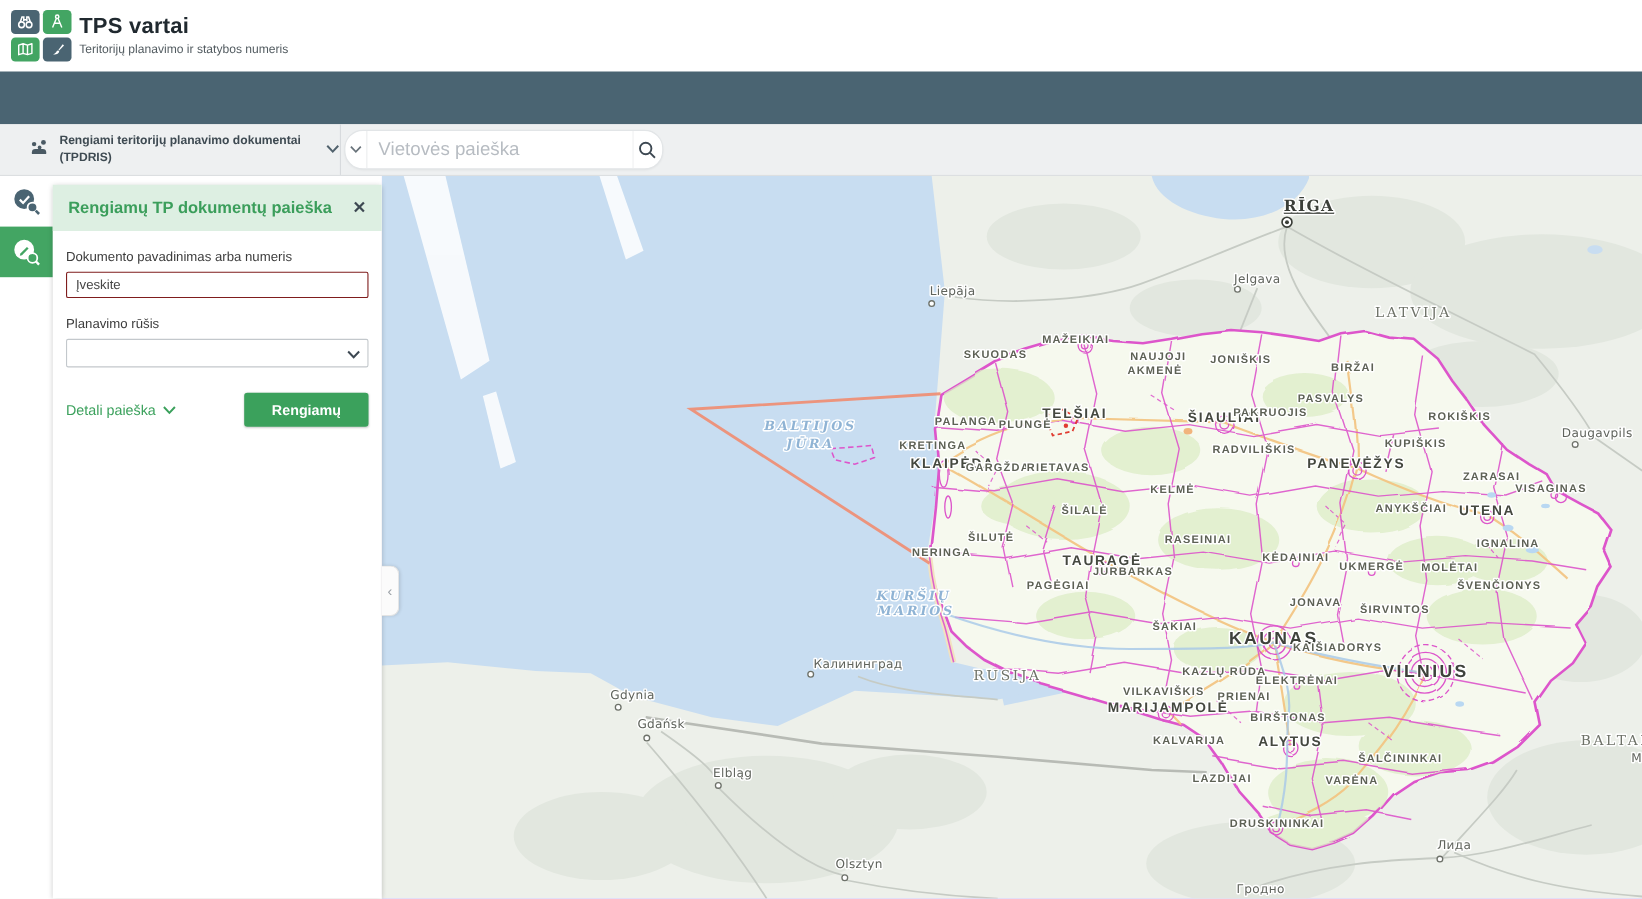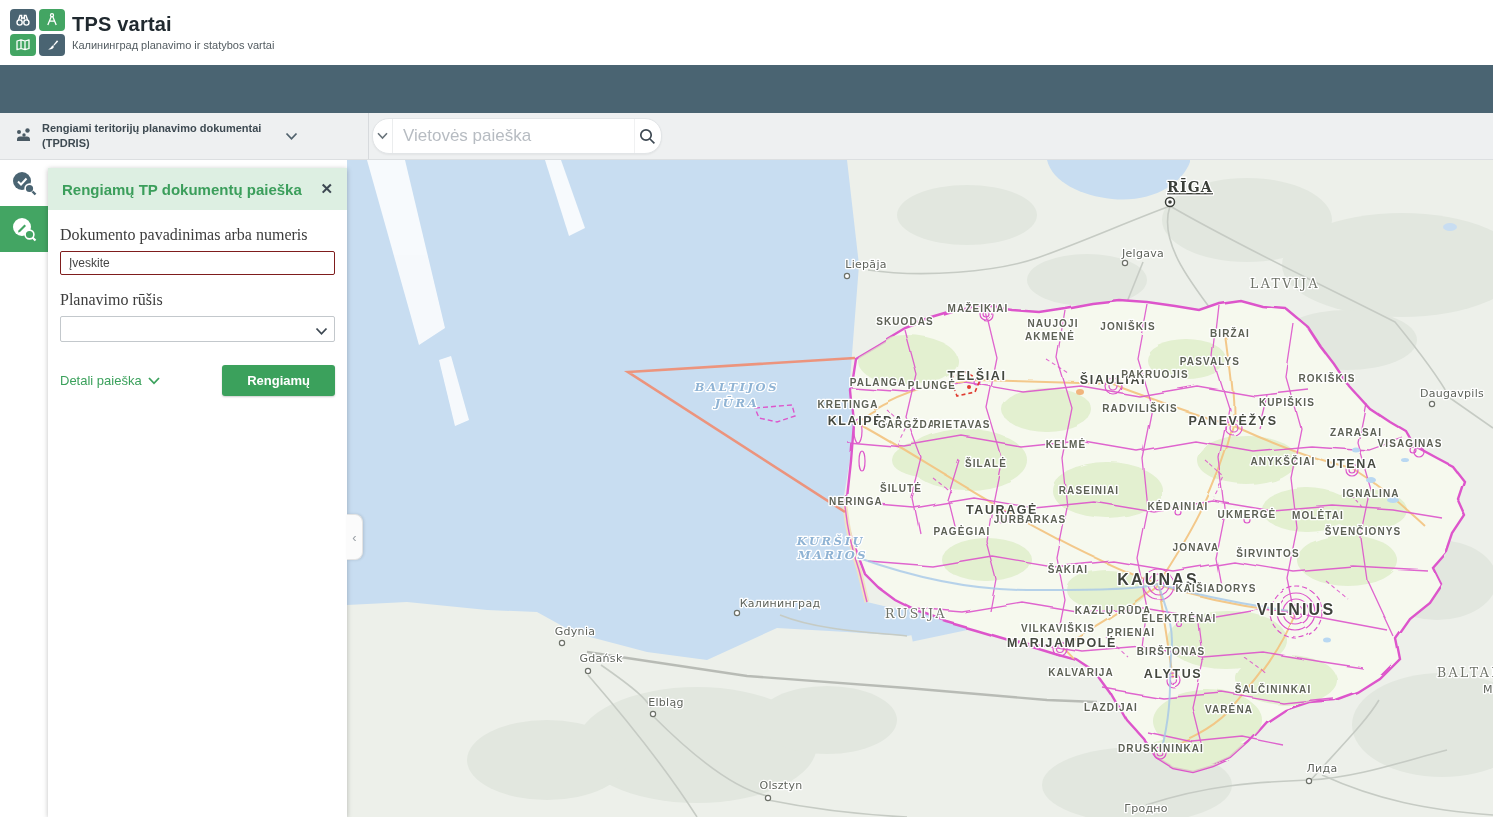--- a/index.html
+++ b/index.html
@@ -123,7 +123,7 @@
   </div>
   <div class="brand">
     <div class="brand-title">TPS vartai</div>
-    <div class="brand-sub">Калининград planavimo ir statybos vartai</div>
+    <div class="brand-sub">Teritorijų planavimo ir statybos numeris</div>
   </div>
 </div>
 

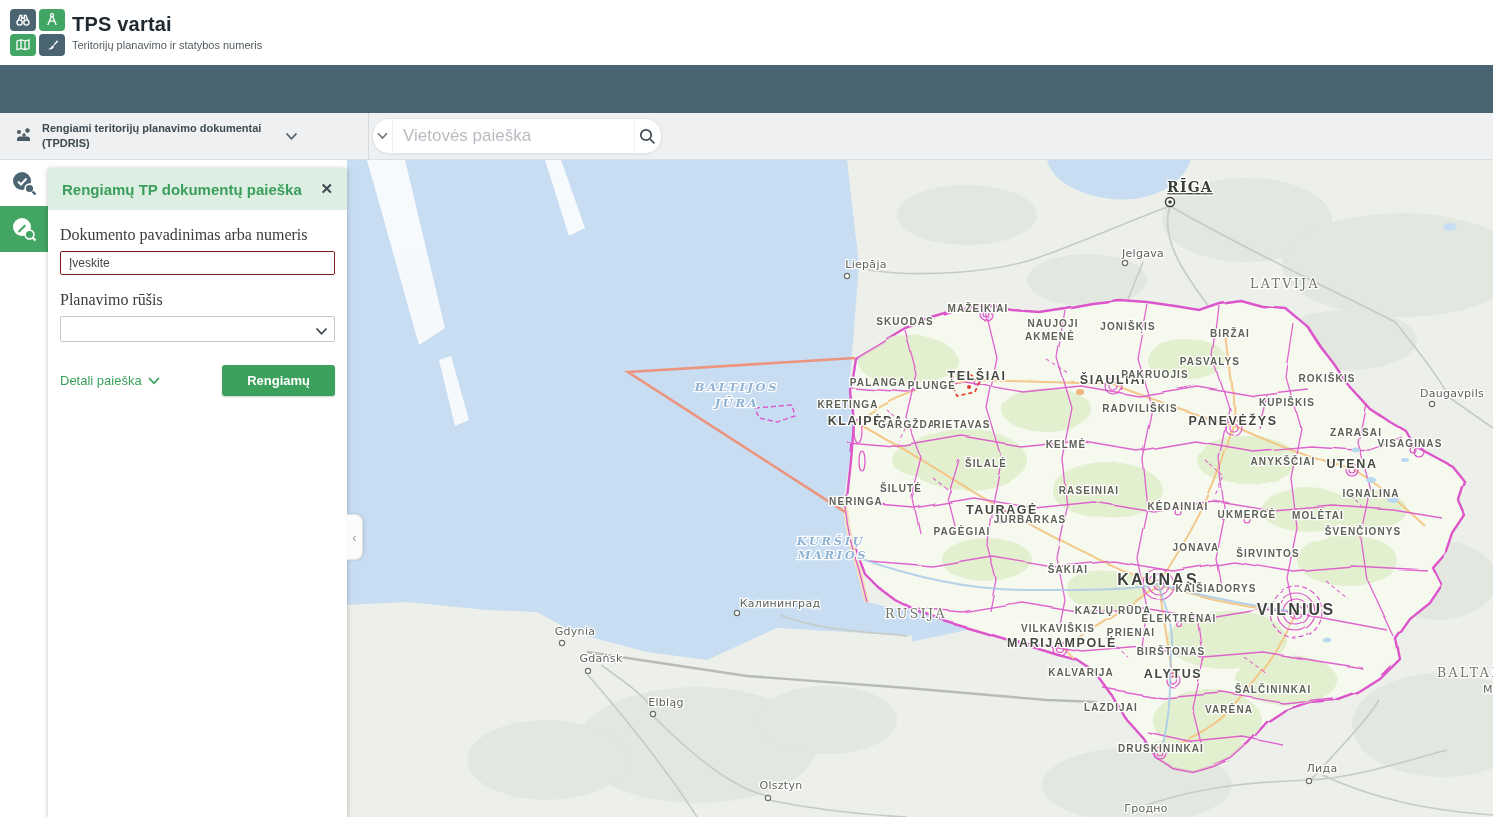--- a/index.html
+++ b/index.html
@@ -22,8 +22,8 @@
   
   .toolbar{position:absolute;left:0;top:113px;width:100%;height:47px;background:#eef0f1;
            border-bottom:1px solid #dcdfe1;box-sizing:border-box;display:flex;align-items:center;}
-  .doc-selector{width:369px;height:100%;display:flex;align-items:center;gap:9px;
-                padding-left:14px;box-sizing:border-box;border-right:1px solid #d7dadd;cursor:pointer;}
+  .doc-selector{width:310px;height:100%;display:flex;align-items:center;gap:9px;
+                padding-left:26px;box-sizing:border-box;border-right:1px solid #d7dadd;cursor:pointer;}
   .doc-selector-text{width:228px;font-size:11px;font-weight:bold;color:#3e4a52;line-height:1.35;}
   .doc-chevron{color:#51626d;margin-left:6px;}
   .search-pill{margin-left:3px;height:34px;width:288px;background:#fff;border:1px solid #e2e5e7;

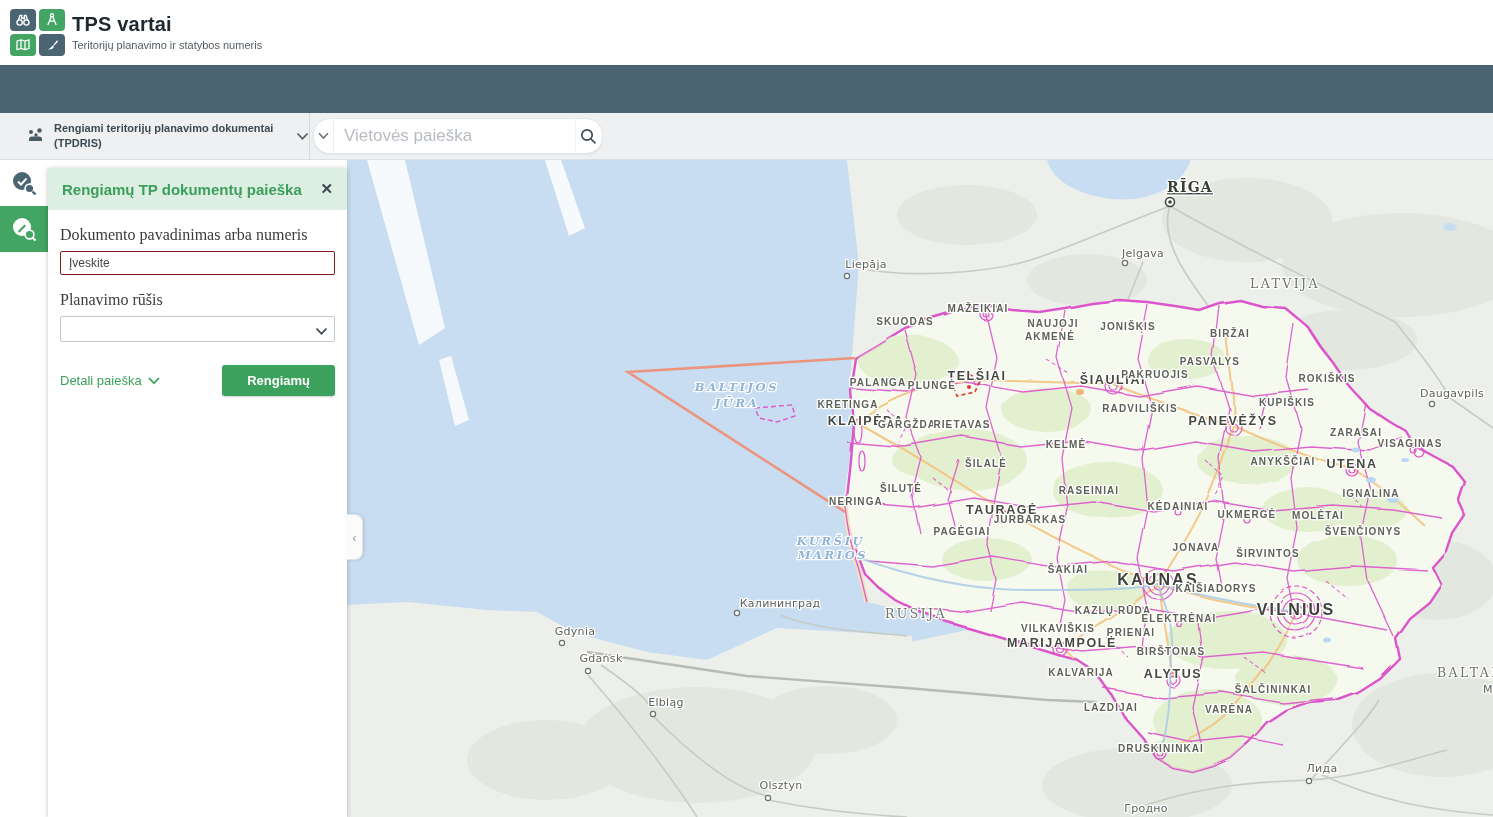--- a/index.html
+++ b/index.html
@@ -51,7 +51,7 @@
   .panel-close{position:absolute;right:10px;top:50%;transform:translateY(-50%);
                font-size:15px;font-weight:bold;color:#3d4852;cursor:pointer;padding:4px;}
   .panel-body{padding:6px 12px 0 12px;}
-  .field-label{font-size:16px;color:#3c3c3c;margin:10px 0 7px 0;font-family:Liberation Serif, serif;}
+  .field-label{font-size:12px;color:#3c3c3c;margin:10px 0 7px 0;}
   .text-input{width:100%;box-sizing:border-box;height:24px;border:1px solid #7f1d1d;border-radius:2px;
               padding:2px 8px;font-size:12px;color:#454545;font-family:"Liberation Sans",sans-serif;outline:none;}
   .select-wrap{position:relative;margin-top:4px;}

